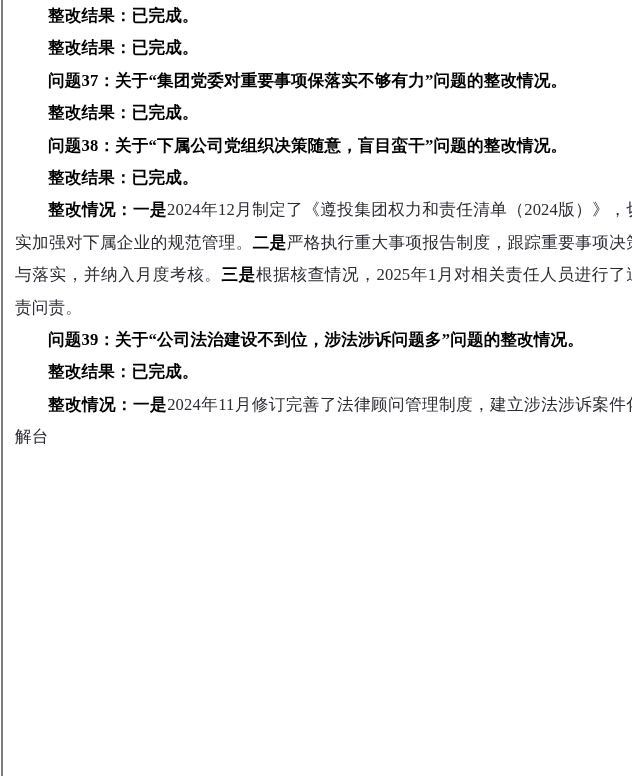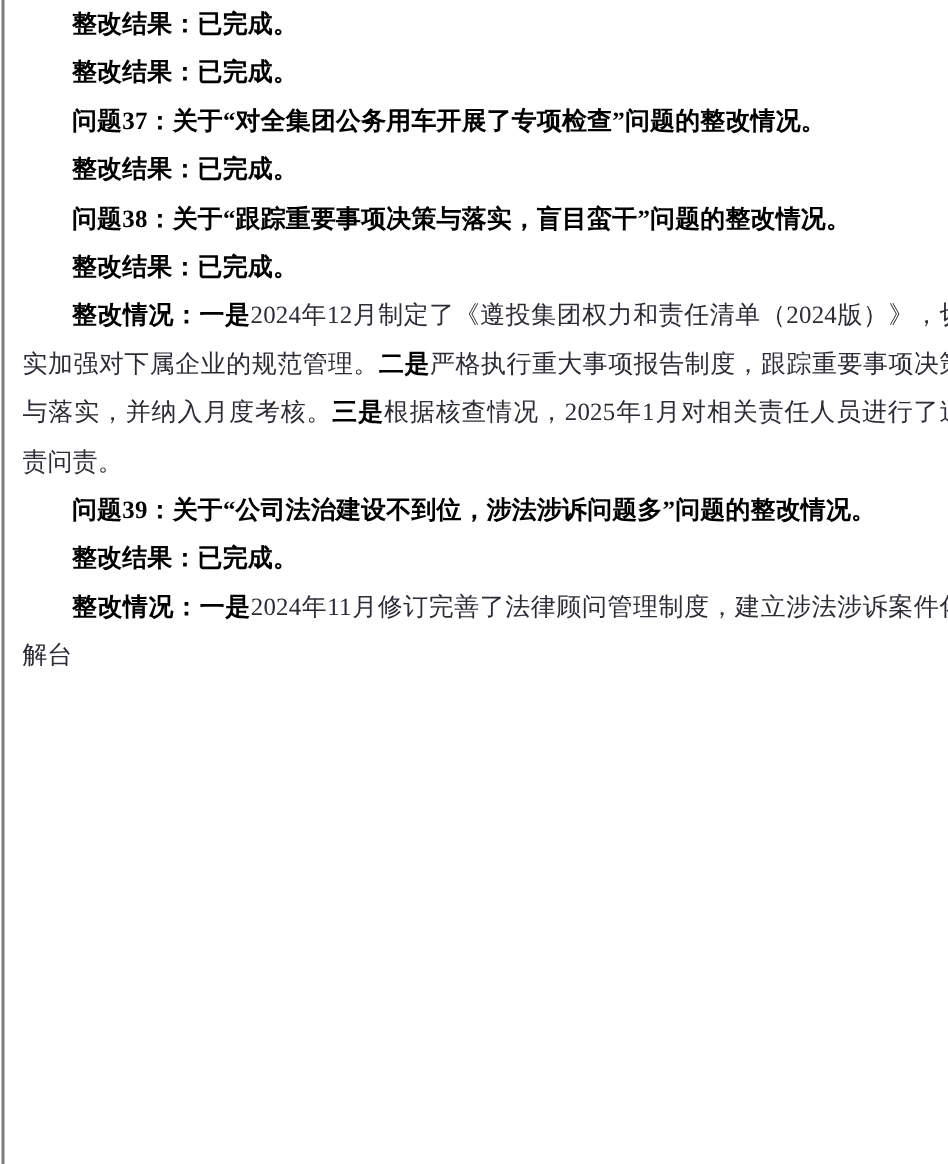--- a/index.html
+++ b/index.html
@@ -60,7 +60,7 @@
   <div>
       <p class="para"><span class="seg-bold">整改结果：已完成。</span></p>
       <p class="para"><span class="seg-bold">整改结果：已完成。</span></p>
-      <p class="para"><span class="seg-bold">问题37：关于“对全集团公务用车开展了专项检查”问题的整改情况。</span></p>
+      <p class="para"><span class="seg-bold">问题37：关于“集团党委对重要事项保落实不够有力”问题的整改情况。</span></p>
       <p class="para"><span class="seg-bold">整改结果：已完成。</span></p>
       <p class="para"><span class="seg-bold">问题38：关于“跟踪重要事项决策与落实，盲目蛮干”问题的整改情况。</span></p>
       <p class="para"><span class="seg-bold">整改结果：已完成。</span></p>

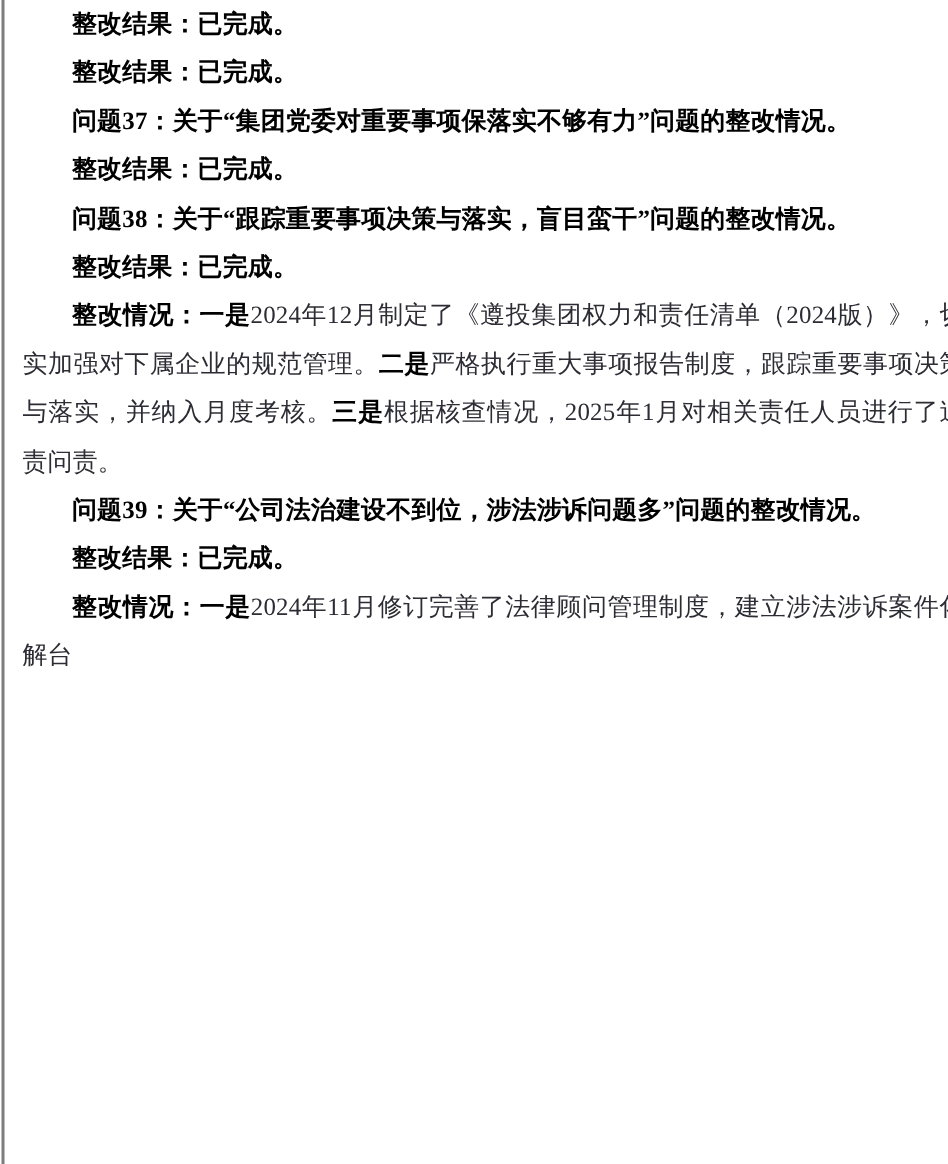--- a/index.html
+++ b/index.html
@@ -62,7 +62,7 @@
       <p class="para"><span class="seg-bold">整改结果：已完成。</span></p>
       <p class="para"><span class="seg-bold">问题37：关于“集团党委对重要事项保落实不够有力”问题的整改情况。</span></p>
       <p class="para"><span class="seg-bold">整改结果：已完成。</span></p>
-      <p class="para"><span class="seg-bold">问题38：关于“跟踪重要事项决策与落实，盲目蛮干”问题的整改情况。</span></p>
+      <p class="para"><span class="seg-bold">问题38：关于“下属公司党组织决策随意，盲目蛮干”问题的整改情况。</span></p>
       <p class="para"><span class="seg-bold">整改结果：已完成。</span></p>
       <p class="para"><span class="seg-bold">整改情况：一是</span><span class="seg-regular">2024年12月制定了《遵投集团权力和责任清单（2024版）》，切实加强对下属企业的规范管理。</span><span class="seg-bold">二是</span><span class="seg-regular">严格执行重大事项报告制度，跟踪重要事项决策与落实，并纳入月度考核。</span><span class="seg-bold">三是</span><span class="seg-regular">根据核查情况，2025年1月对相关责任人员进行了追责问责。</span></p>
       <p class="para"><span class="seg-bold">问题39：关于“公司法治建设不到位，涉法涉诉问题多”问题的整改情况。</span></p>

